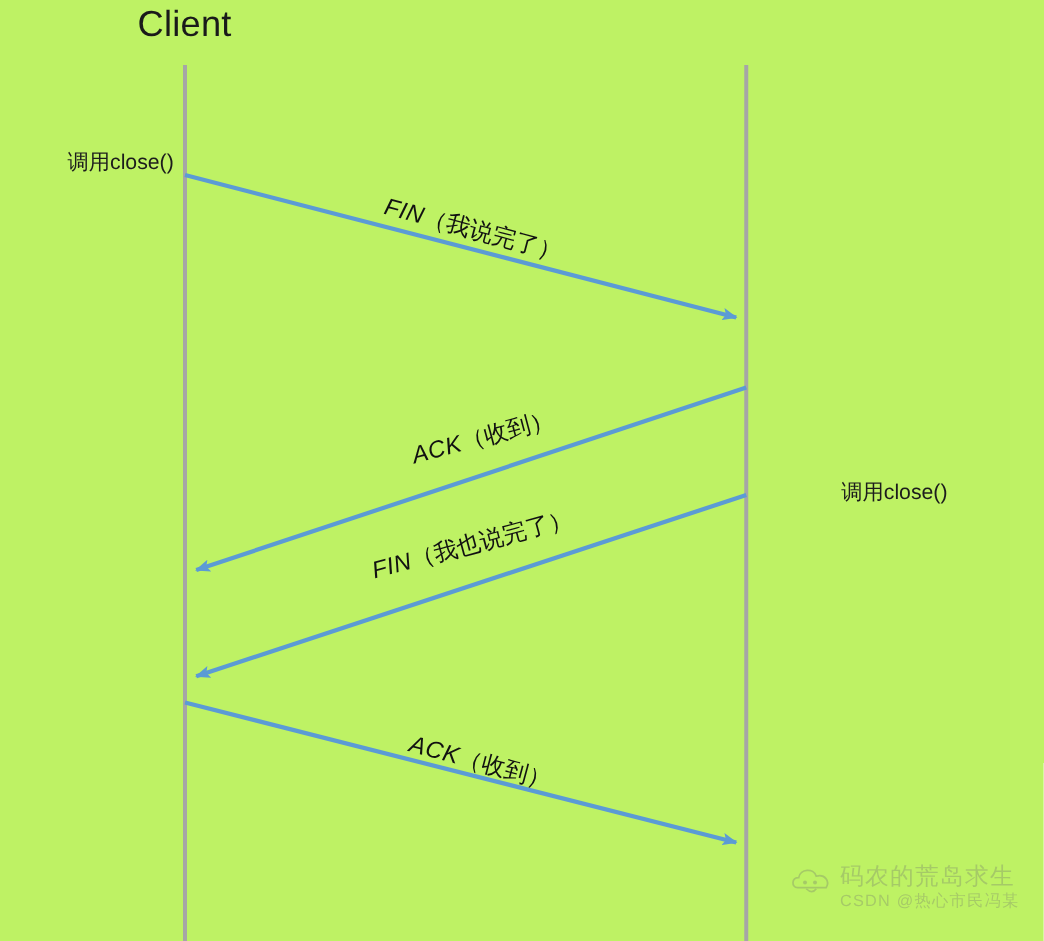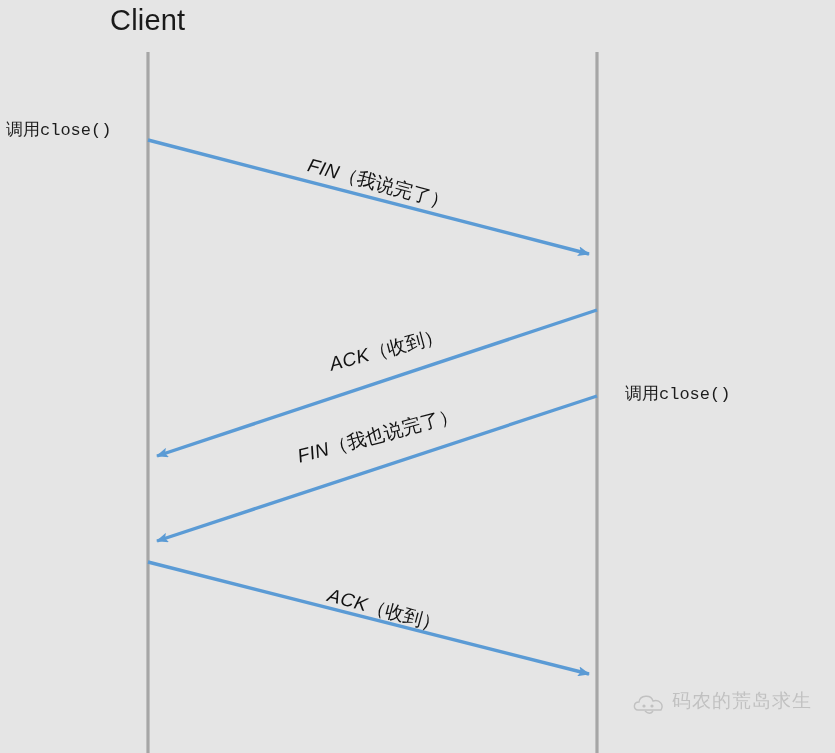--- a/index.html
+++ b/index.html
@@ -11,7 +11,7 @@
     position: relative;
     width: 835px;
     height: 753px;
-    background: #e5e5e5;
+    background: #bef264;
     overflow: hidden;
     font-family: "Liberation Sans", "DejaVu Sans", sans-serif;
   }

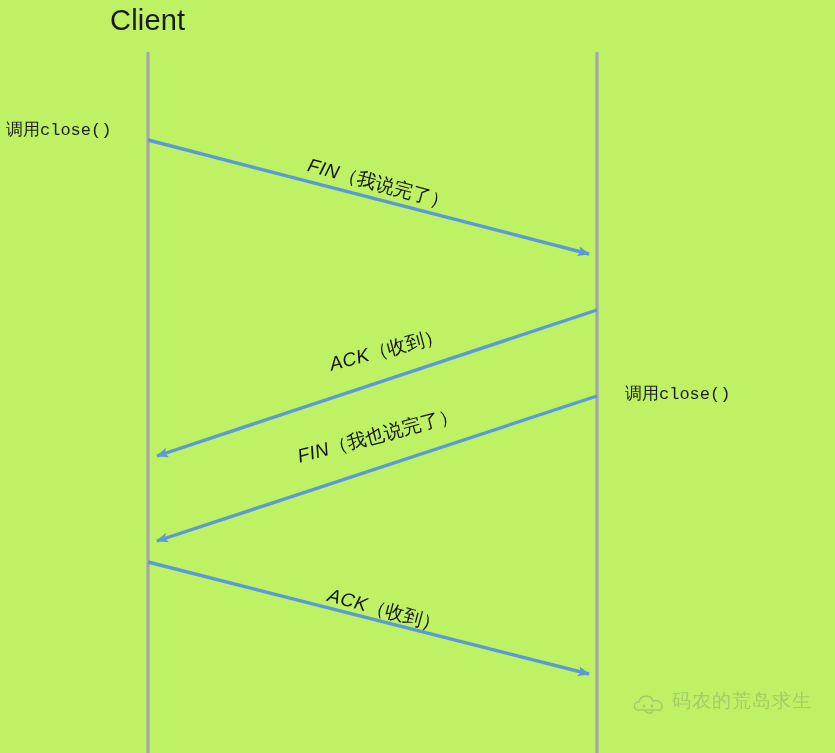--- a/index.html
+++ b/index.html
@@ -38,8 +38,9 @@
     position: absolute;
     font-size: 17px;
     color: #1c1c1c;
-    font-family: Liberation Mono, monospace;
+    font-family: Liberation Sans, sans-serif;
     white-space: nowrap;
+    margin-left: 48px;
   }
   #note-client-close { left: 6px;  top: 118px; }
   #note-eof        { left: 613px; top: 258px; }

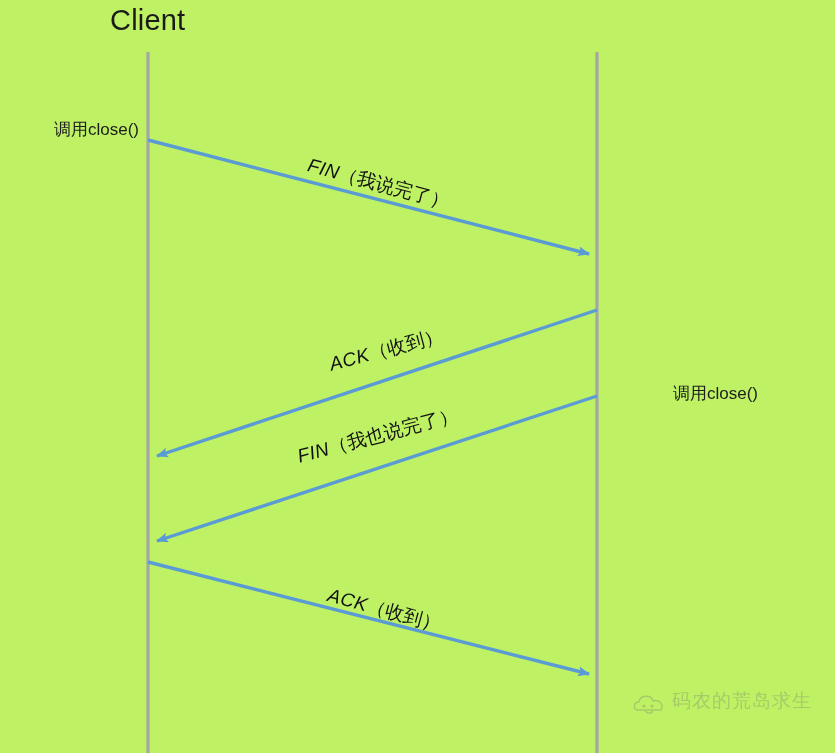--- a/index.html
+++ b/index.html
@@ -138,6 +138,7 @@
       <path d="M13 21 C16 24 19 24 21 21" fill="none" stroke="#6f6f6f" stroke-width="1.4"></path>
     </svg>
     <div class="wm-row" id="wm-title">码农的荒岛求生</div>
+    <div class="wm-row" id="wm-sub">CSDN @热心市民冯某</div>
   </div>
 
 </div>

